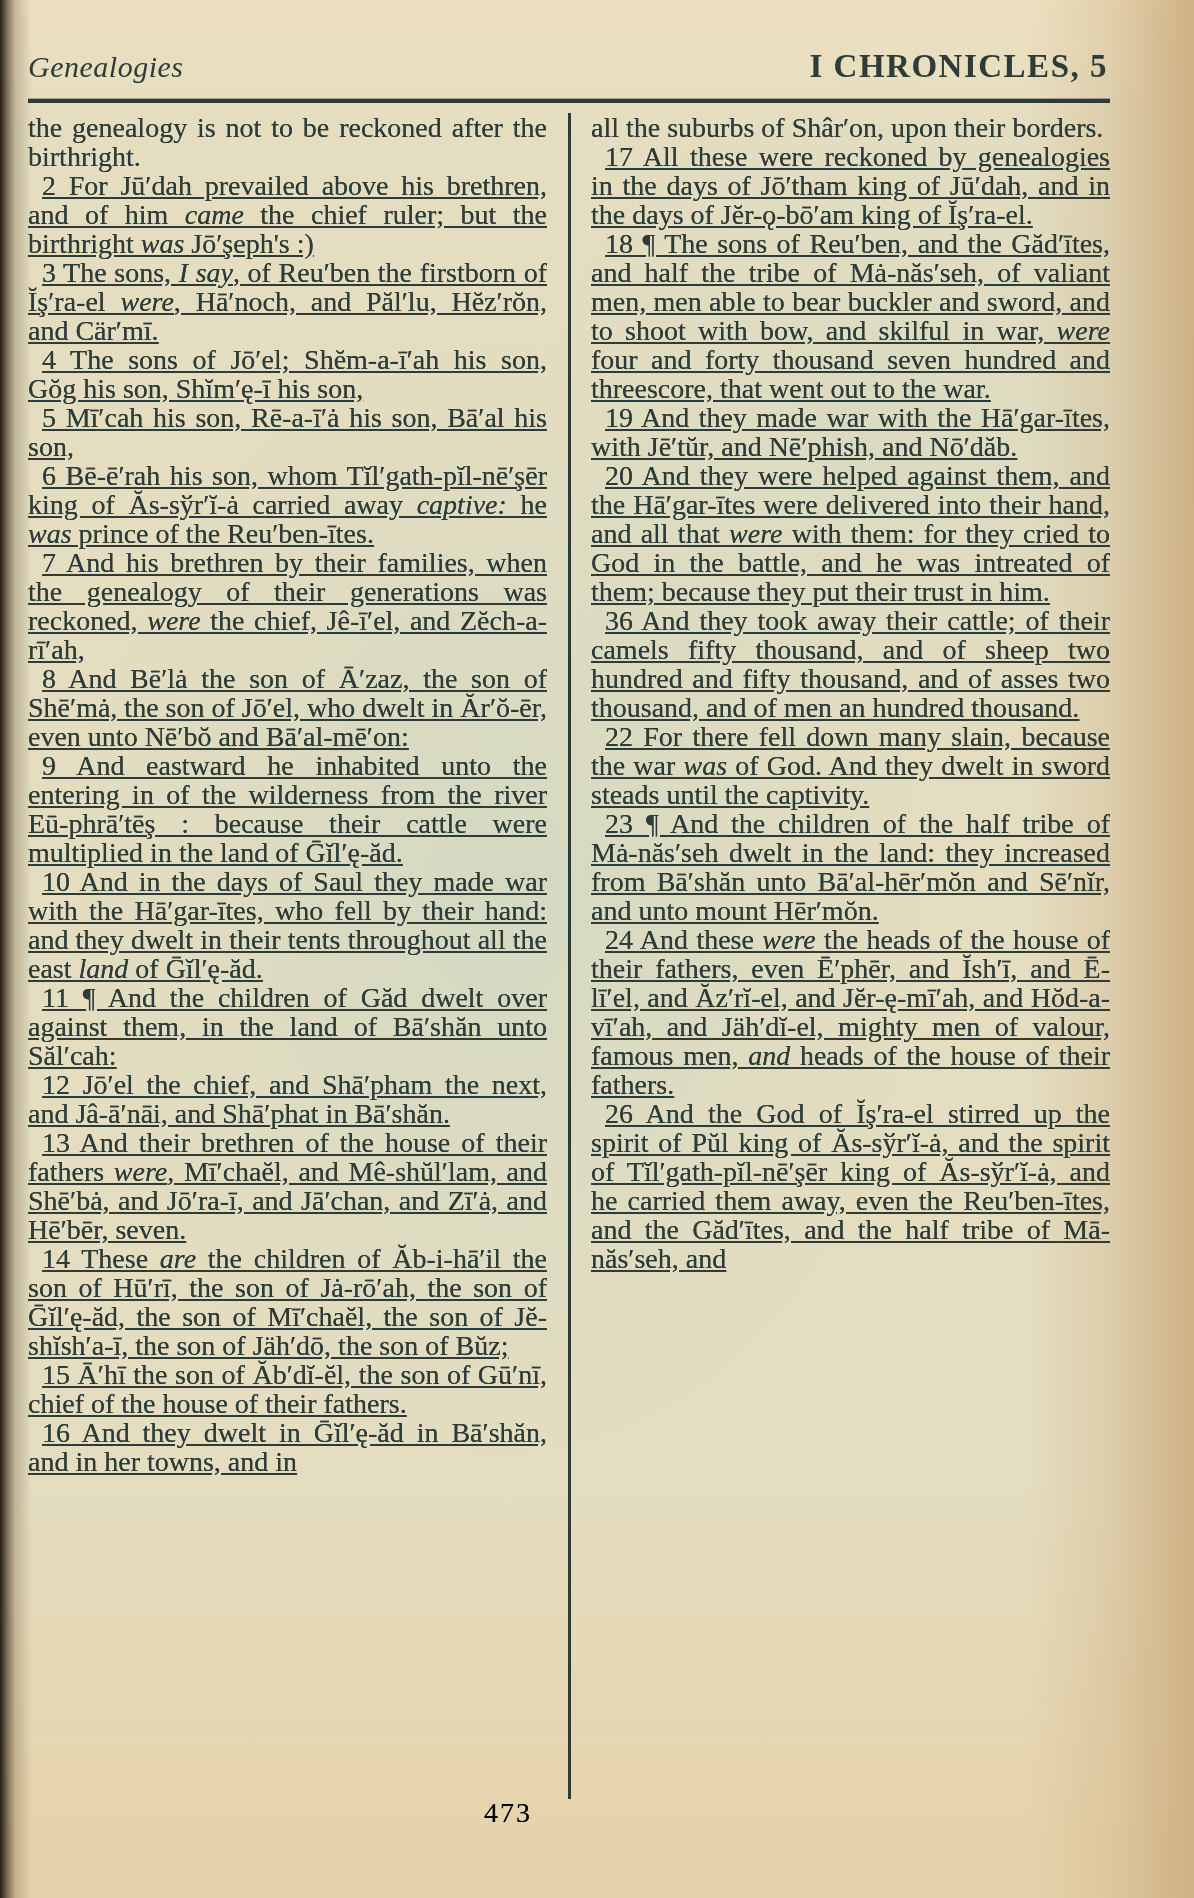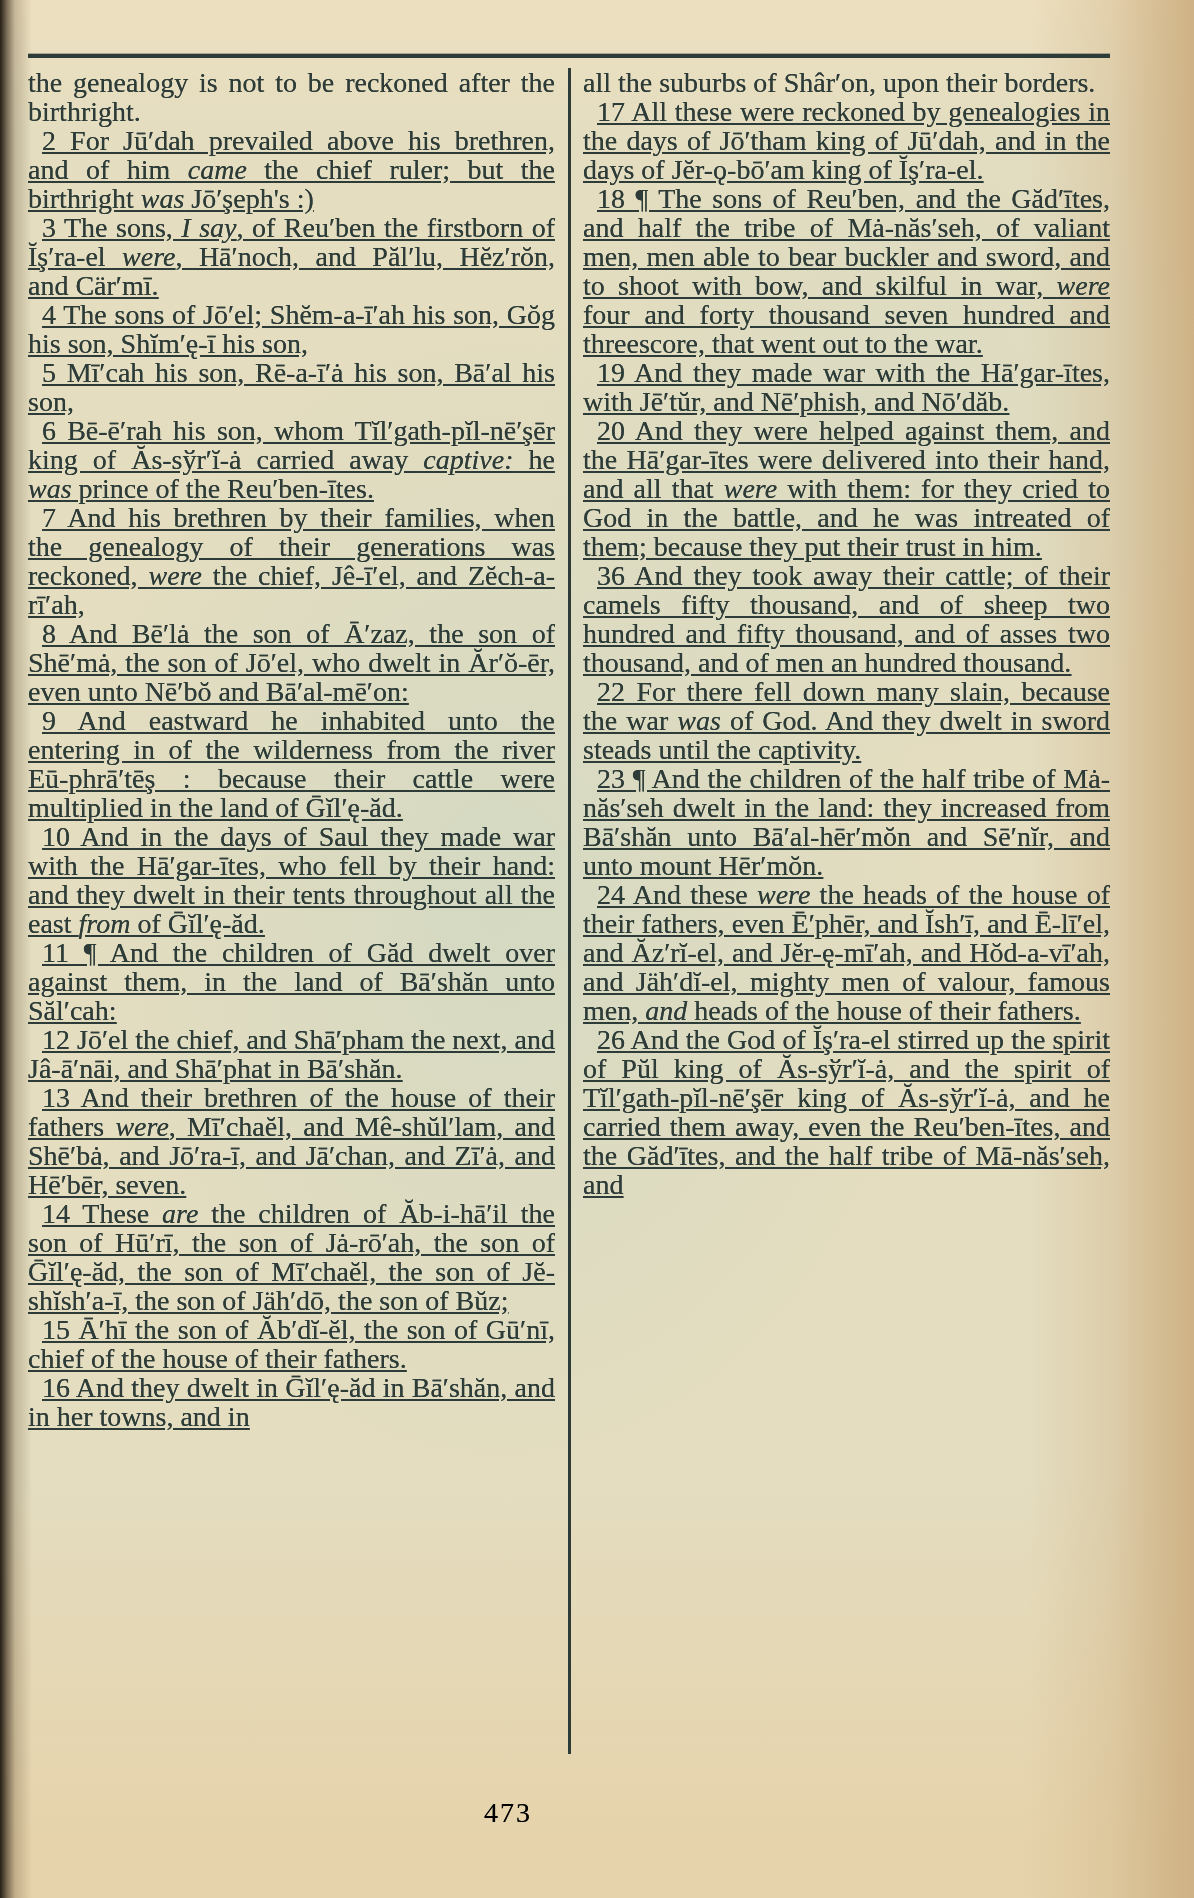--- a/index.html
+++ b/index.html
@@ -73,6 +73,10 @@
 <div class="page-edge-shadow"></div>
 
 <div class="sheet">
+  <div class="running-head">
+    <span class="head-left">Genealogies</span>
+    <span class="head-right">I CHRONICLES, 5</span>
+  </div>
   <div class="head-rule"></div>
   <div class="columns">
     <div class="col">

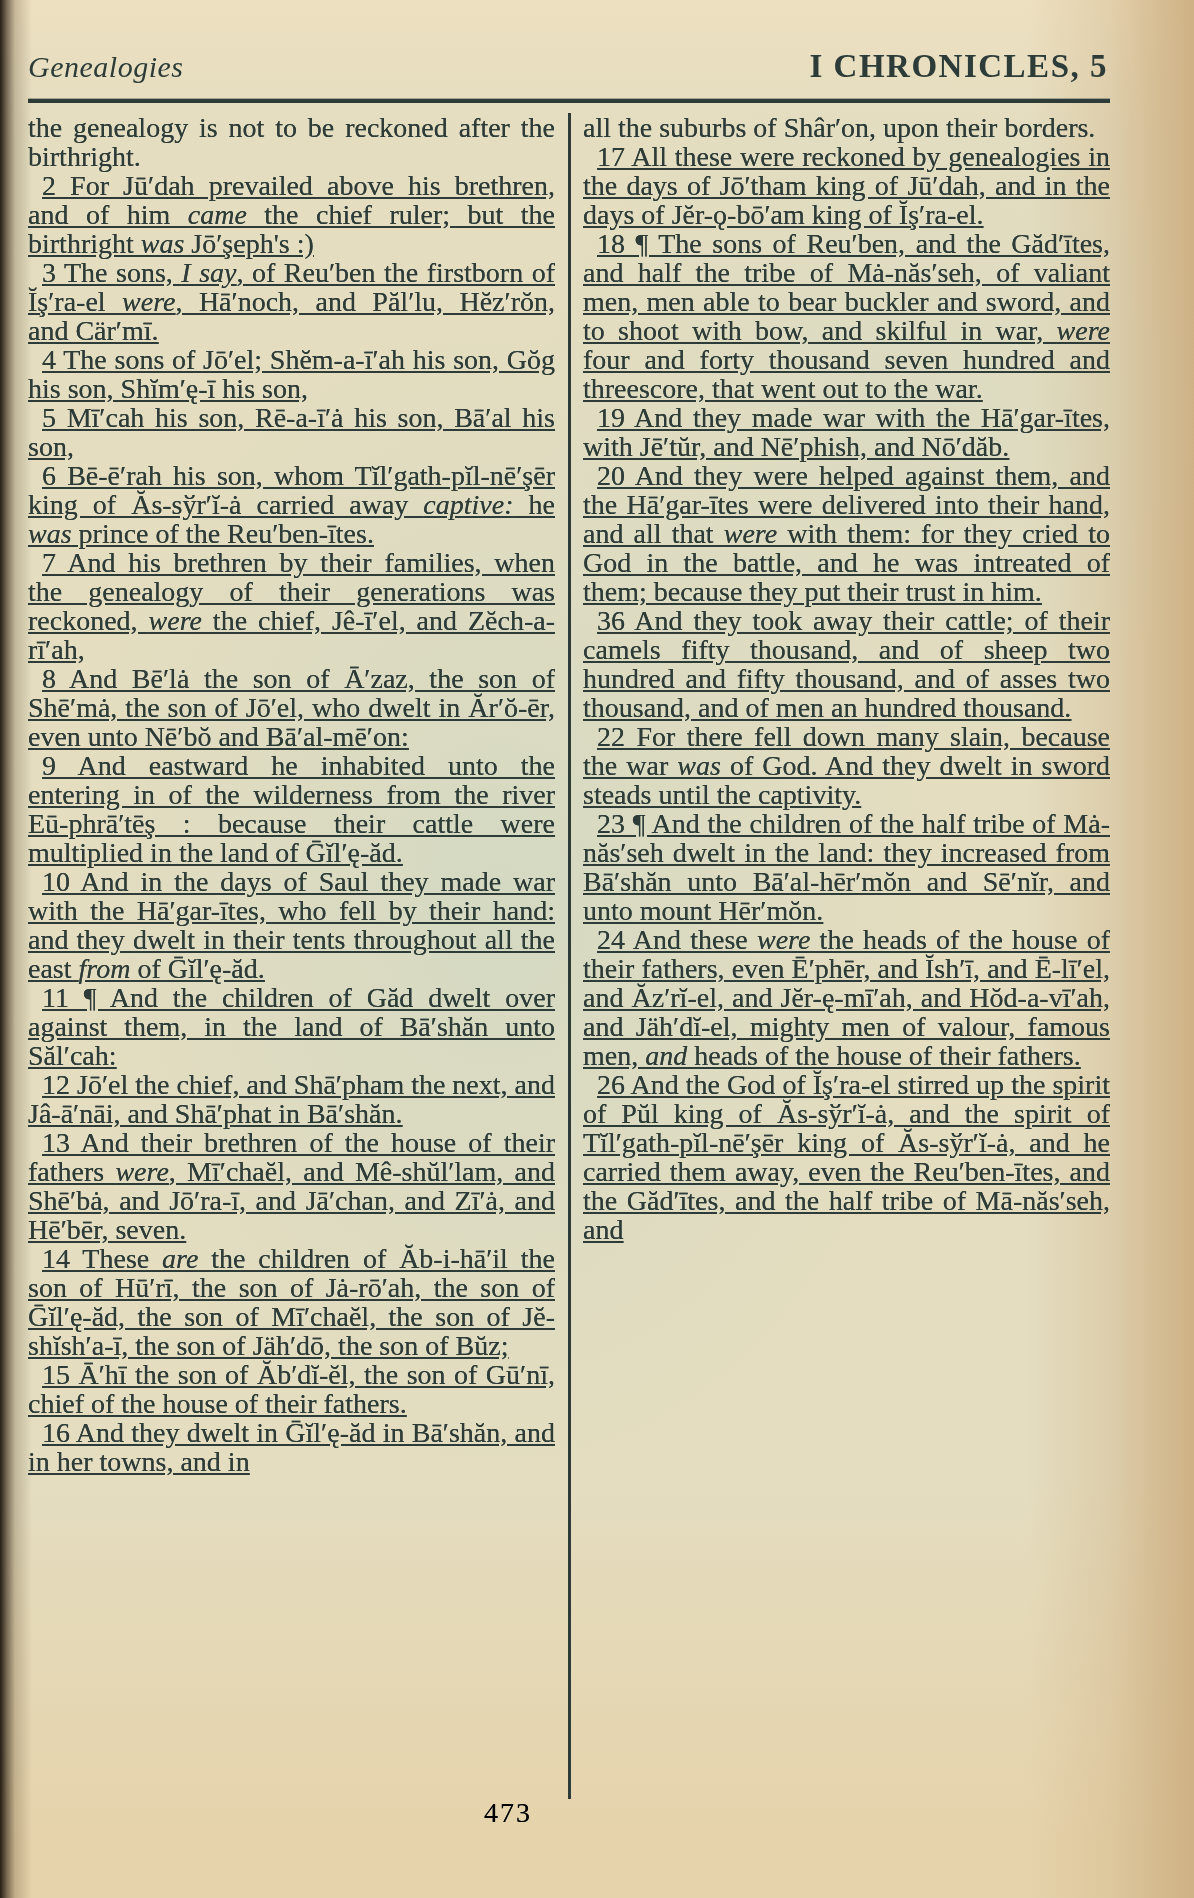--- a/index.html
+++ b/index.html
@@ -36,7 +36,7 @@
     box-shadow: 0 -1px 0 rgba(45,60,56,0.35);
   }
   .columns {
-    display: flex; margin-top: 10px; height: 1686px; overflow: hidden;
+    display: flex; margin-top: 10px; height: 1686px; overflow: hidden; gap: 8px;
   }
   .col {
     width: 527px; overflow: hidden;

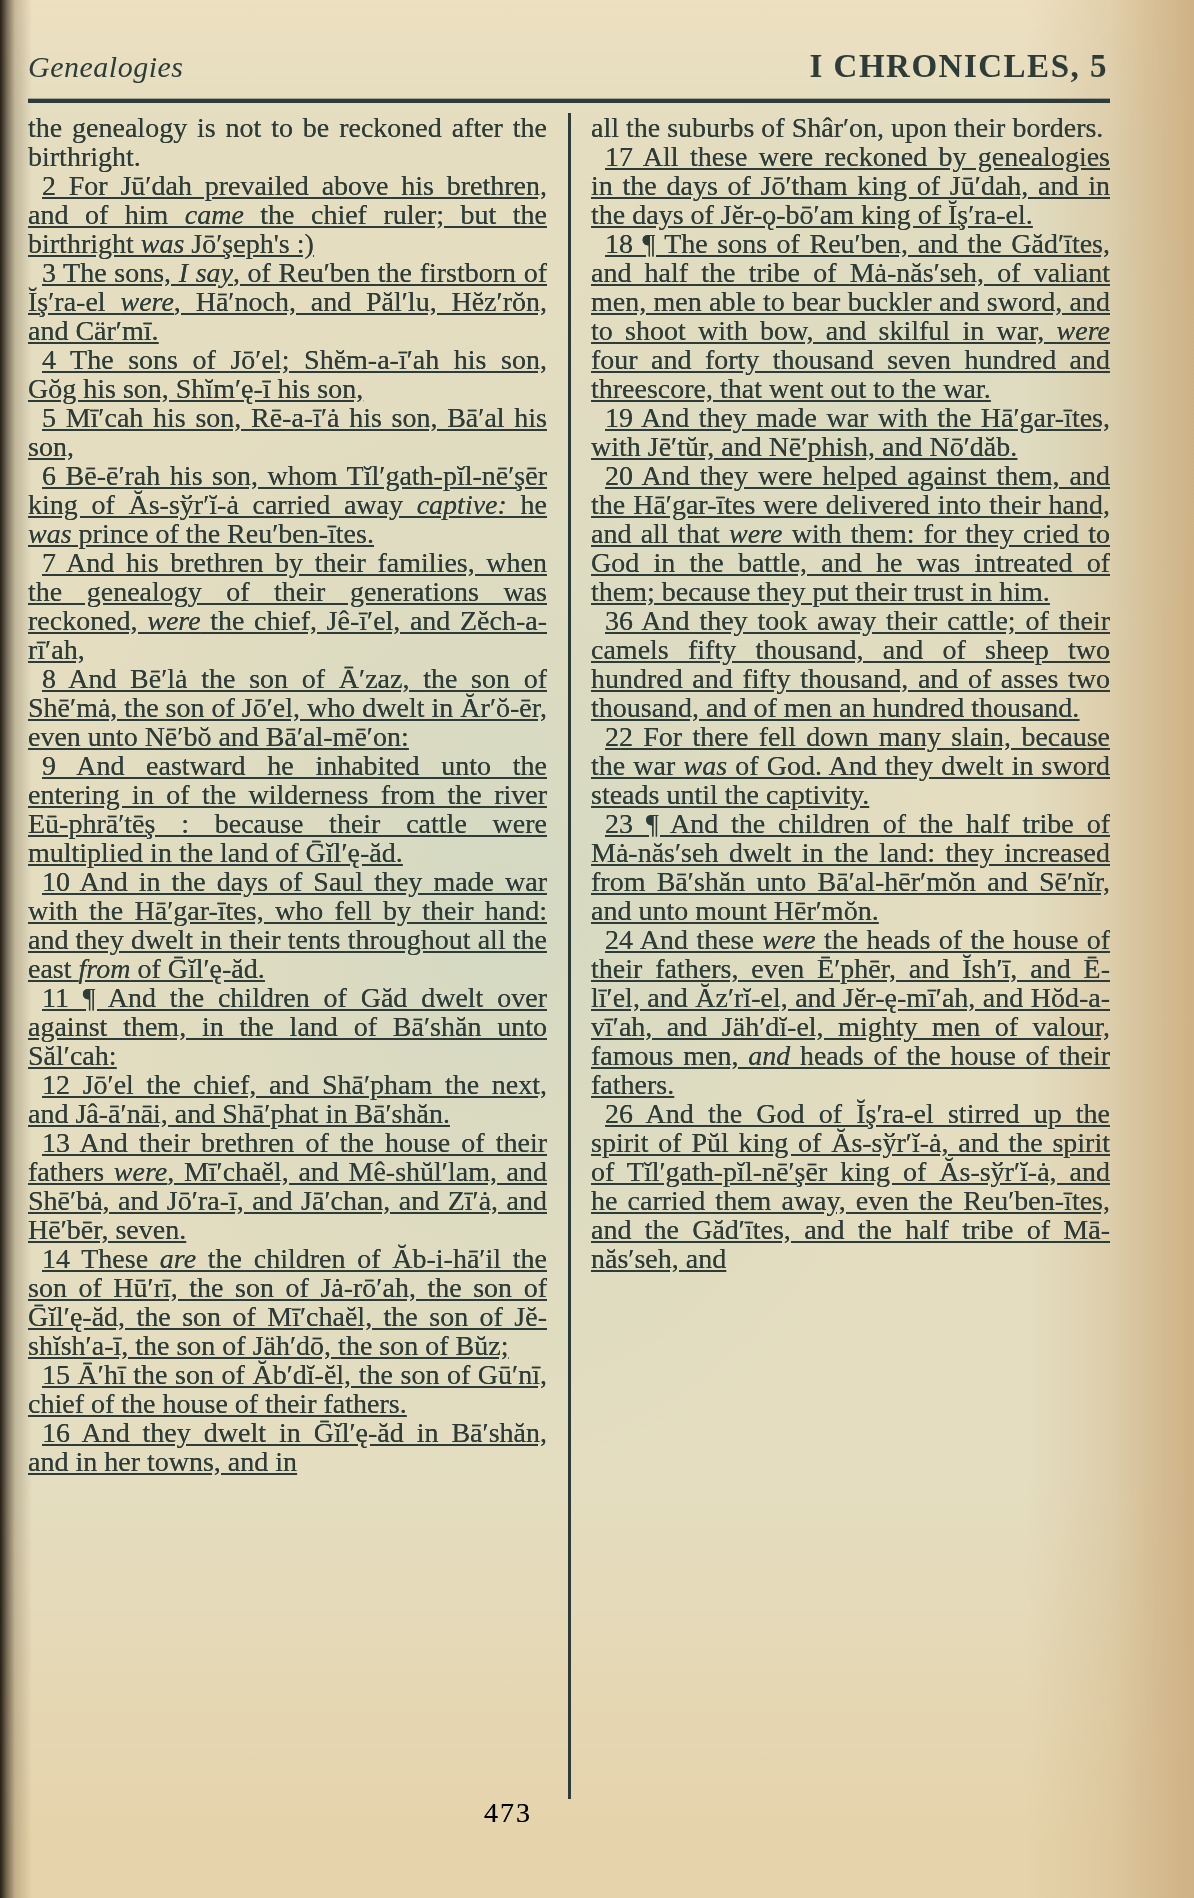--- a/index.html
+++ b/index.html
@@ -89,7 +89,7 @@
         <p class="indent"><span>7 And his brethren by their families, when the genealogy of their generations was reckoned, </span><span class="it">were</span><span> the chief, Jê-ī′el, and Zĕch-a-rī′ah,</span></p>
         <p class="indent"><span>8 And Bē′lȧ the son of Ā′zaz, the son of Shē′mȧ, the son of Jō′el, who dwelt in Ăr′ŏ-ēr, even unto Nē′bŏ and Bā′al-mē′on:</span></p>
         <p class="indent"><span>9 And eastward he inhabited unto the entering in of the wilderness from the river Eū-phrā′tēş : because their cattle were multiplied in the land of Ḡĭl′ę-ăd.</span></p>
-        <p class="indent"><span>10 And in the days of Saul they made war with the Hā′gar-ītes, who fell by their hand: and they dwelt in their tents throughout all the east </span><span class="it">from</span><span> of Ḡĭl′ę-ăd.</span></p>
+        <p class="indent"><span>10 And in the days of Saul they made war with the Hā′gar-ītes, who fell by their hand: and they dwelt in their tents throughout all the east </span><span class="it">land</span><span> of Ḡĭl′ę-ăd.</span></p>
         <p class="indent"><span>11 ¶ And the children of Găd dwelt over against them, in the land of Bā′shăn unto Săl′cah:</span></p>
         <p class="indent"><span>12 Jō′el the chief, and Shā′pham the next, and Jâ-ā′nāi, and Shā′phat in Bā′shăn.</span></p>
         <p class="indent"><span>13 And their brethren of the house of their fathers </span><span class="it">were</span><span>, Mī′chaĕl, and Mê-shŭl′lam, and Shē′bȧ, and Jō′ra-ī, and Jā′chan, and Zī′ȧ, and Hē′bēr, seven.</span></p>

